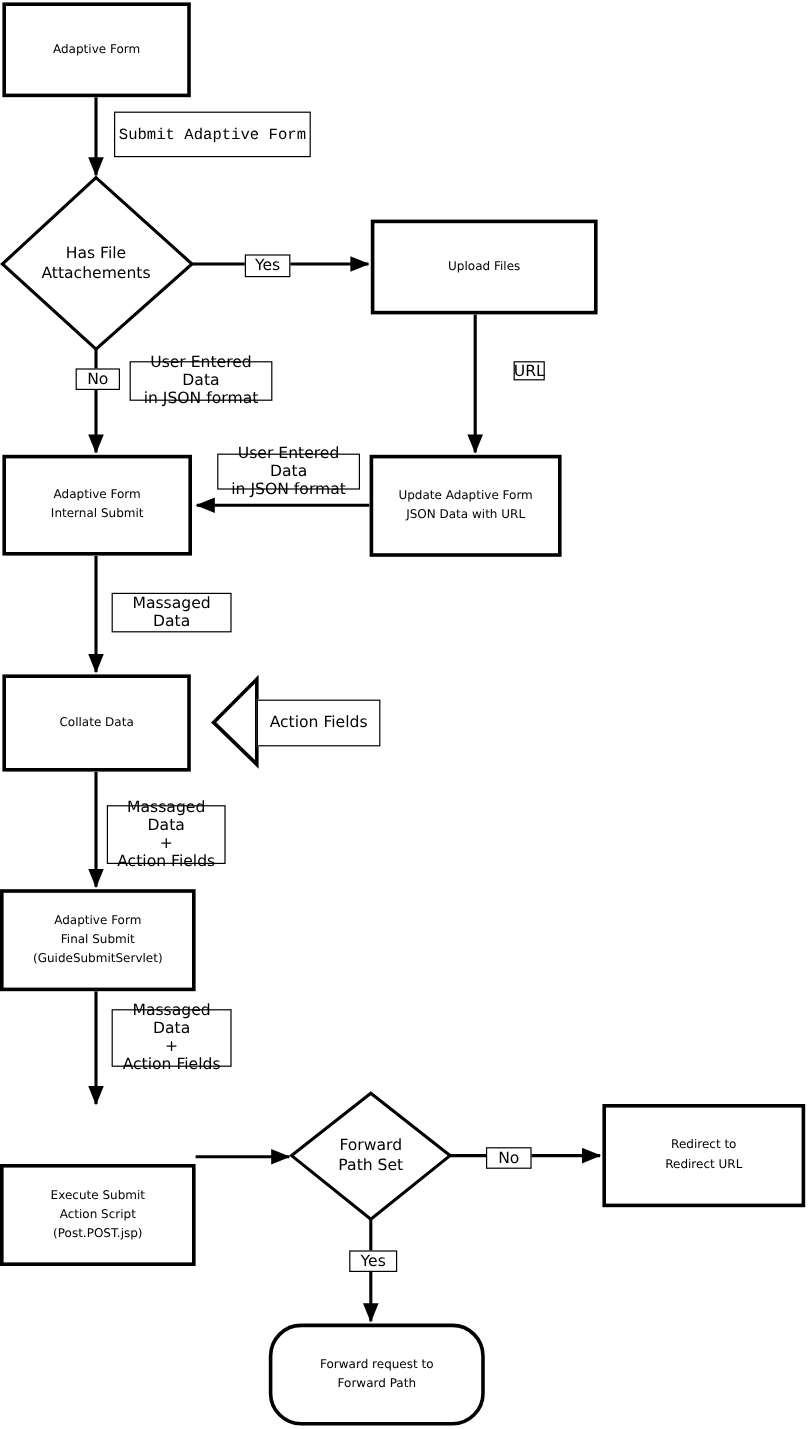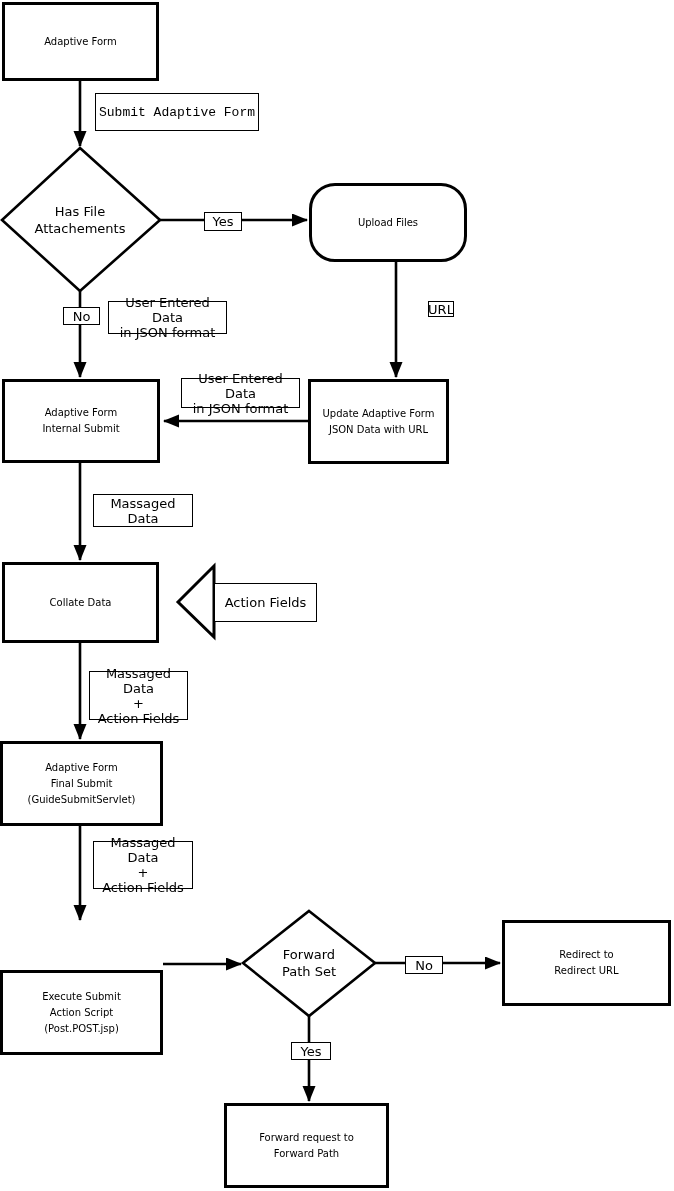--- a/index.html
+++ b/index.html
@@ -111,7 +111,7 @@
 
   <div class="pbox" style="left:2px; top:2px; width:157px; height:79px;">Adaptive Form</div>
 
-  <div class="pbox" style="left:309px; top:183px; width:158px; height:79px;border-radius:26px;">Upload Files</div>
+  <div class="pbox" style="left:309px; top:183px; width:189px; height:79px;">Upload Files</div>
 
   <div class="pbox" style="left:2px; top:379px; width:158px; height:84px;">Adaptive Form
 Internal Submit</div>

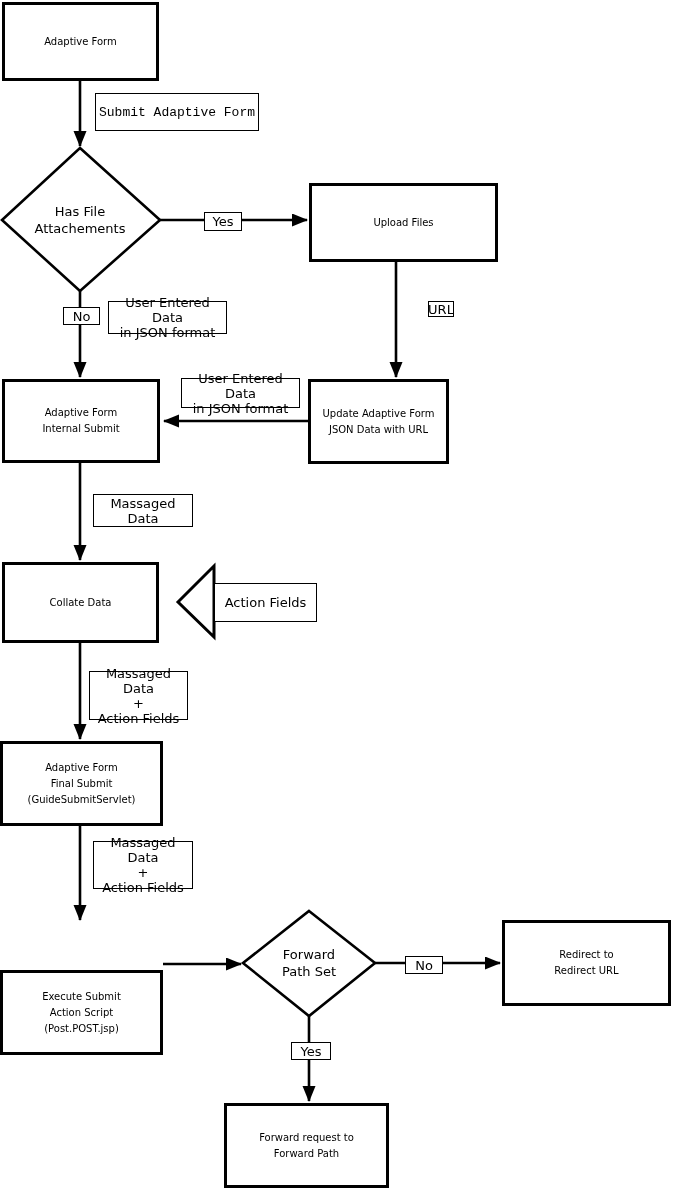--- a/index.html
+++ b/index.html
@@ -116,7 +116,7 @@
   <div class="pbox" style="left:2px; top:379px; width:158px; height:84px;">Adaptive Form
 Internal Submit</div>
 
-  <div class="pbox" style="left:308px; top:379px; width:141px; height:85px;">Update Adaptive Form
+  <div class="pbox" style="left:308px; top:379px; width:160px; height:85px;">Update Adaptive Form
 JSON Data with URL</div>
 
   <div class="pbox" style="left:2px; top:562px; width:157px; height:81px;">Collate Data</div>

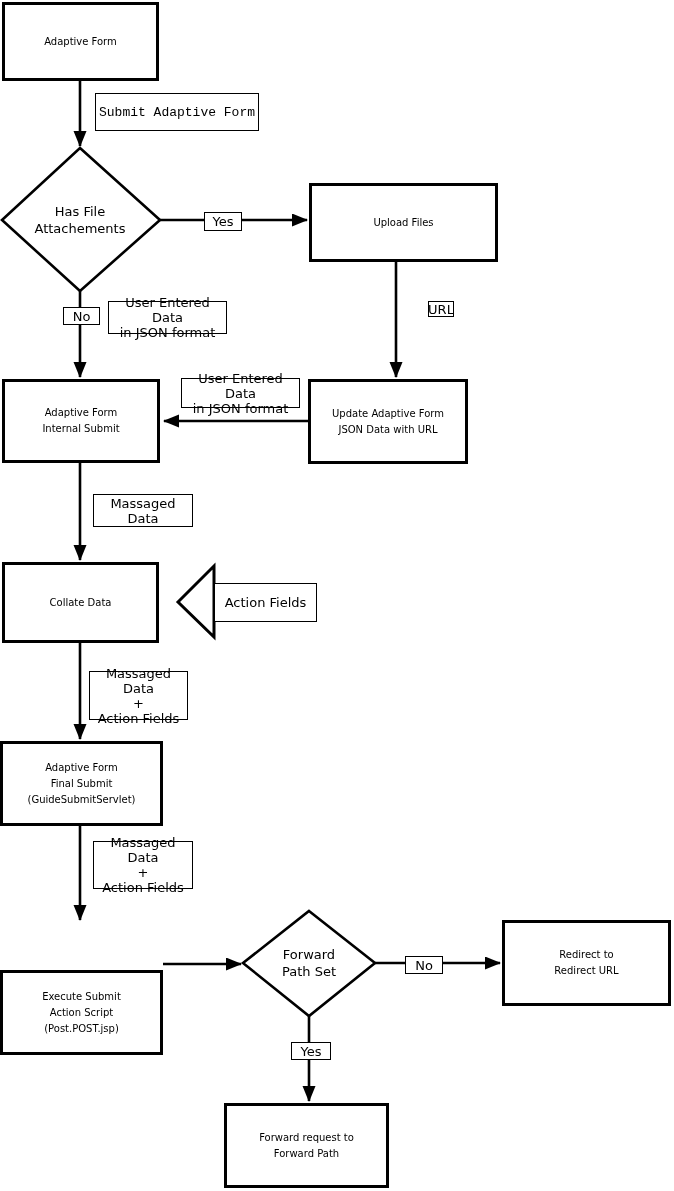--- a/index.html
+++ b/index.html
@@ -132,7 +132,7 @@
   <div class="pbox" style="left:502px; top:920px; width:169px; height:86px;">Redirect to
 Redirect URL</div>
 
-  <div class="pbox" style="left:224px; top:1103px; width:165px; height:85px;">Forward request to
+  <div class="pbox" style="left:224px; top:1103px; width:180px; height:85px;border-radius:27px;">Forward request to
 Forward Path</div>
 
   <div class="dtext" style="left:10px; top:194px; width:140px; height:52px;">Has File

